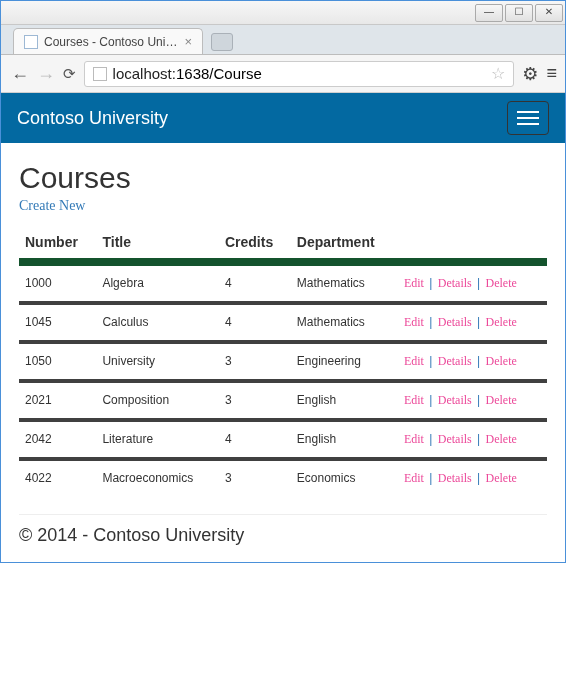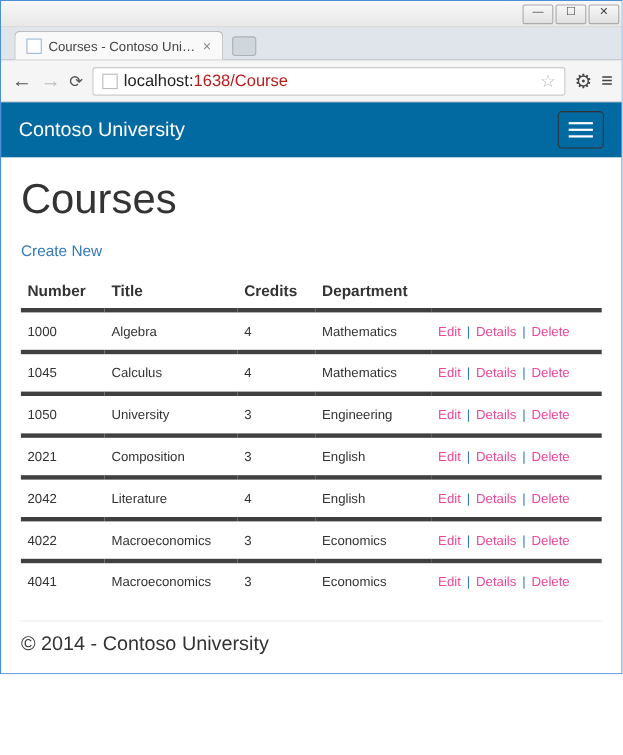--- a/index.html
+++ b/index.html
@@ -98,7 +98,7 @@
     position: relative;
   }
   .url-field .url-host { color: #222; }
-  .url-field .url-path { color: #b91c1c; }
+  .url-field .url-path { color: #000000; }
   .url-field .file-icon { width: 14px; height: 14px; border:1px solid #bbb; margin-right:6px; background:#fff; }
   .url-star { color: #bbb; font-size: 16px; margin-left: auto; }
   .gear { font-size: 18px; color: #444; }

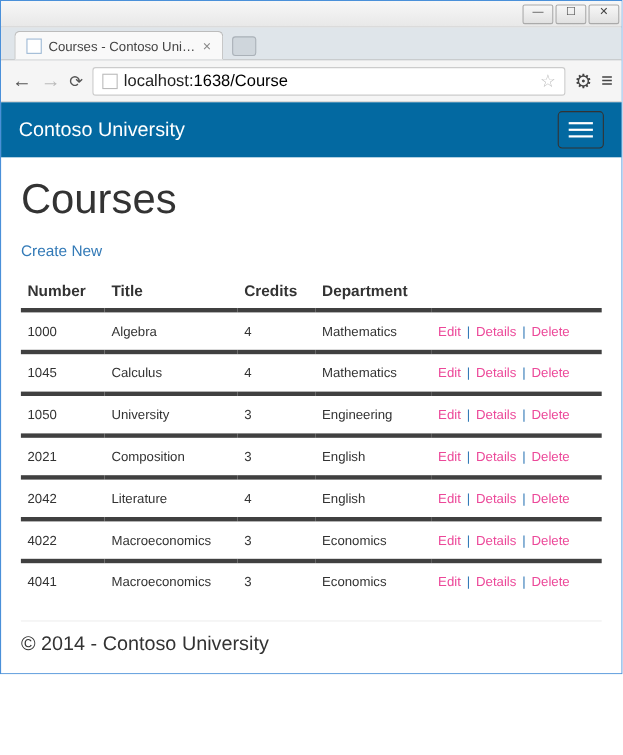--- a/index.html
+++ b/index.html
@@ -127,7 +127,7 @@
   .navbar-toggle .bar { width: 22px; height: 2px; background: #fff; }
   
   .container { padding: 18px 18px 20px 18px; }
-  h2.page-title { font-size: 38px; font-weight: 400; margin-bottom: 16px; }
+  h2.page-title { font-size: 30px; font-weight: 400; margin-bottom: 2px; }
   a.link { color: #337ab7; text-decoration: none; cursor: pointer; }
   .create-new { display: inline-block; margin-bottom: 12px; font-size: 14px; }
   table.course-table { width: 100%; border-collapse: collapse; }

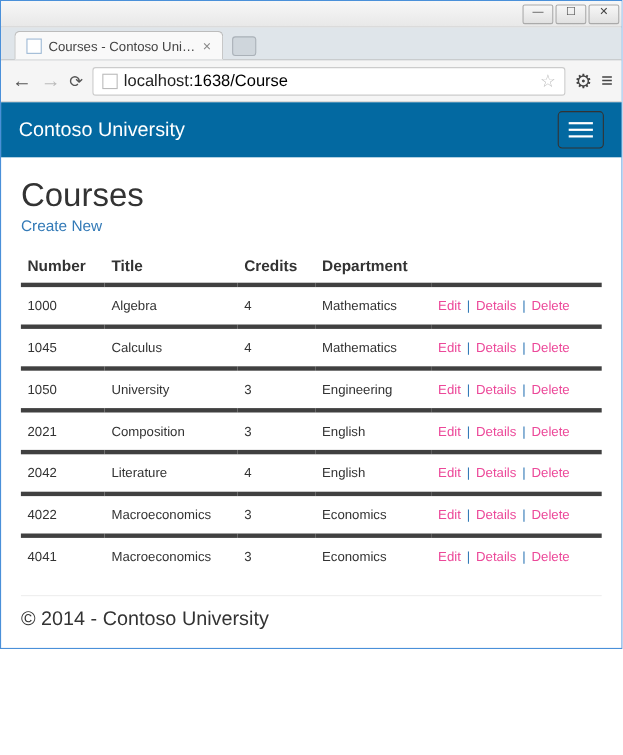--- a/index.html
+++ b/index.html
@@ -128,7 +128,7 @@
   
   .container { padding: 18px 18px 20px 18px; }
   h2.page-title { font-size: 30px; font-weight: 400; margin-bottom: 2px; }
-  a.link { color: #337ab7; text-decoration: none; cursor: pointer; }
+  a.link { color: #337ab7; text-decoration: none; cursor: pointer; font-family: Liberation Serif, serif; }
   .create-new { display: inline-block; margin-bottom: 12px; font-size: 14px; }
   table.course-table { width: 100%; border-collapse: collapse; }
   table.course-table th {

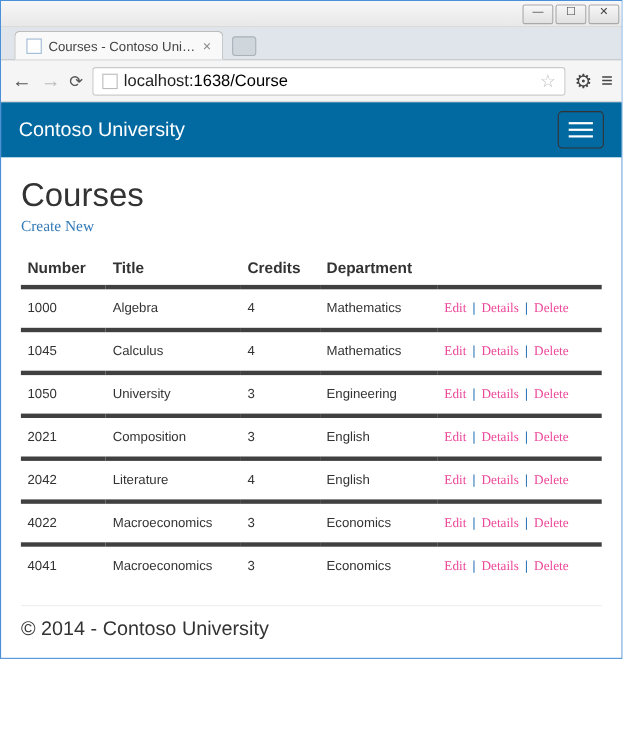--- a/index.html
+++ b/index.html
@@ -134,7 +134,7 @@
   table.course-table th {
     text-align: left;
     font-weight: 700;
-    border-bottom: 1px solid #14532d;
+    border-bottom: 8px solid #14532d;
     padding: 8px 6px;
     font-size: 14px;
   }

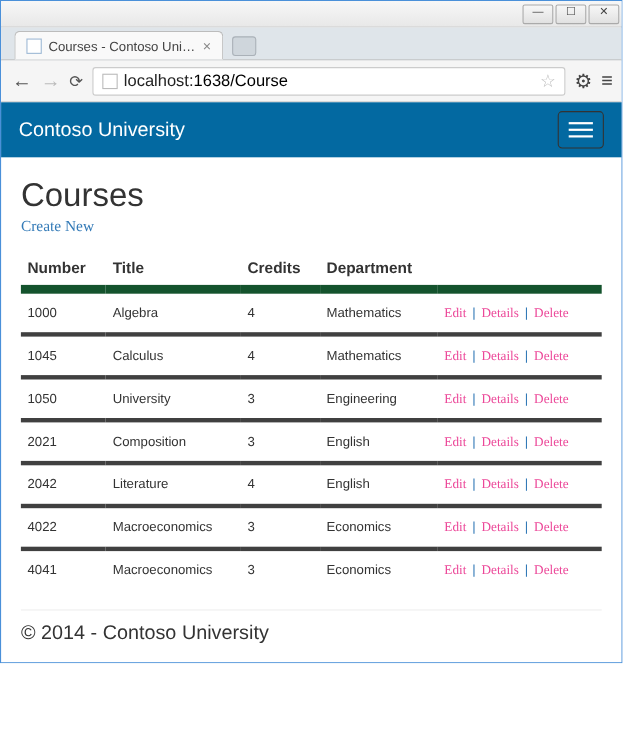--- a/index.html
+++ b/index.html
@@ -251,13 +251,6 @@
             <td>Economics</td>
             <td class="actions"><a class="link">Edit</a><span class="sep"> | </span><a class="link">Details</a><span class="sep"> | </span><a class="link">Delete</a></td>
           </tr>
-          <tr>
-            <td>4041</td>
-            <td>Macroeconomics</td>
-            <td>3</td>
-            <td>Economics</td>
-            <td class="actions"><a class="link">Edit</a><span class="sep"> | </span><a class="link">Details</a><span class="sep"> | </span><a class="link">Delete</a></td>
-          </tr>
         </tbody>
     </table>
 

